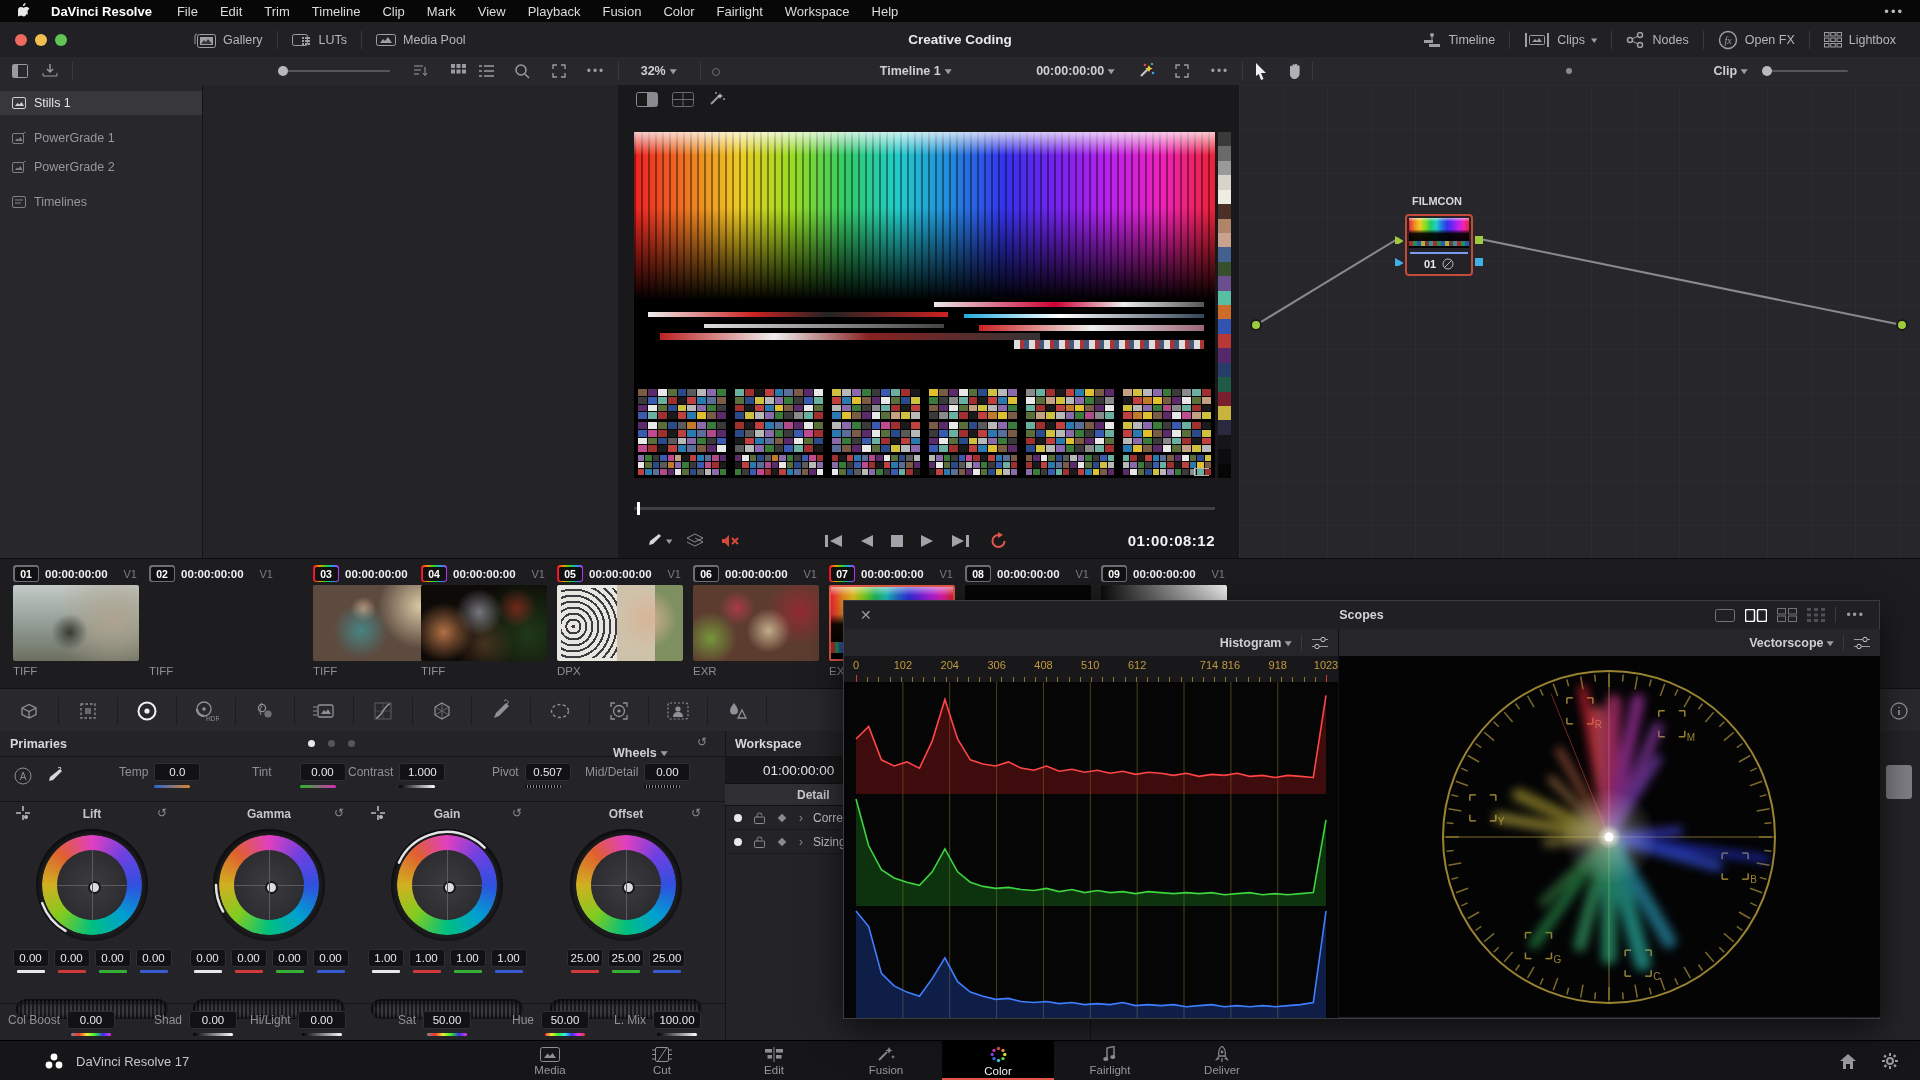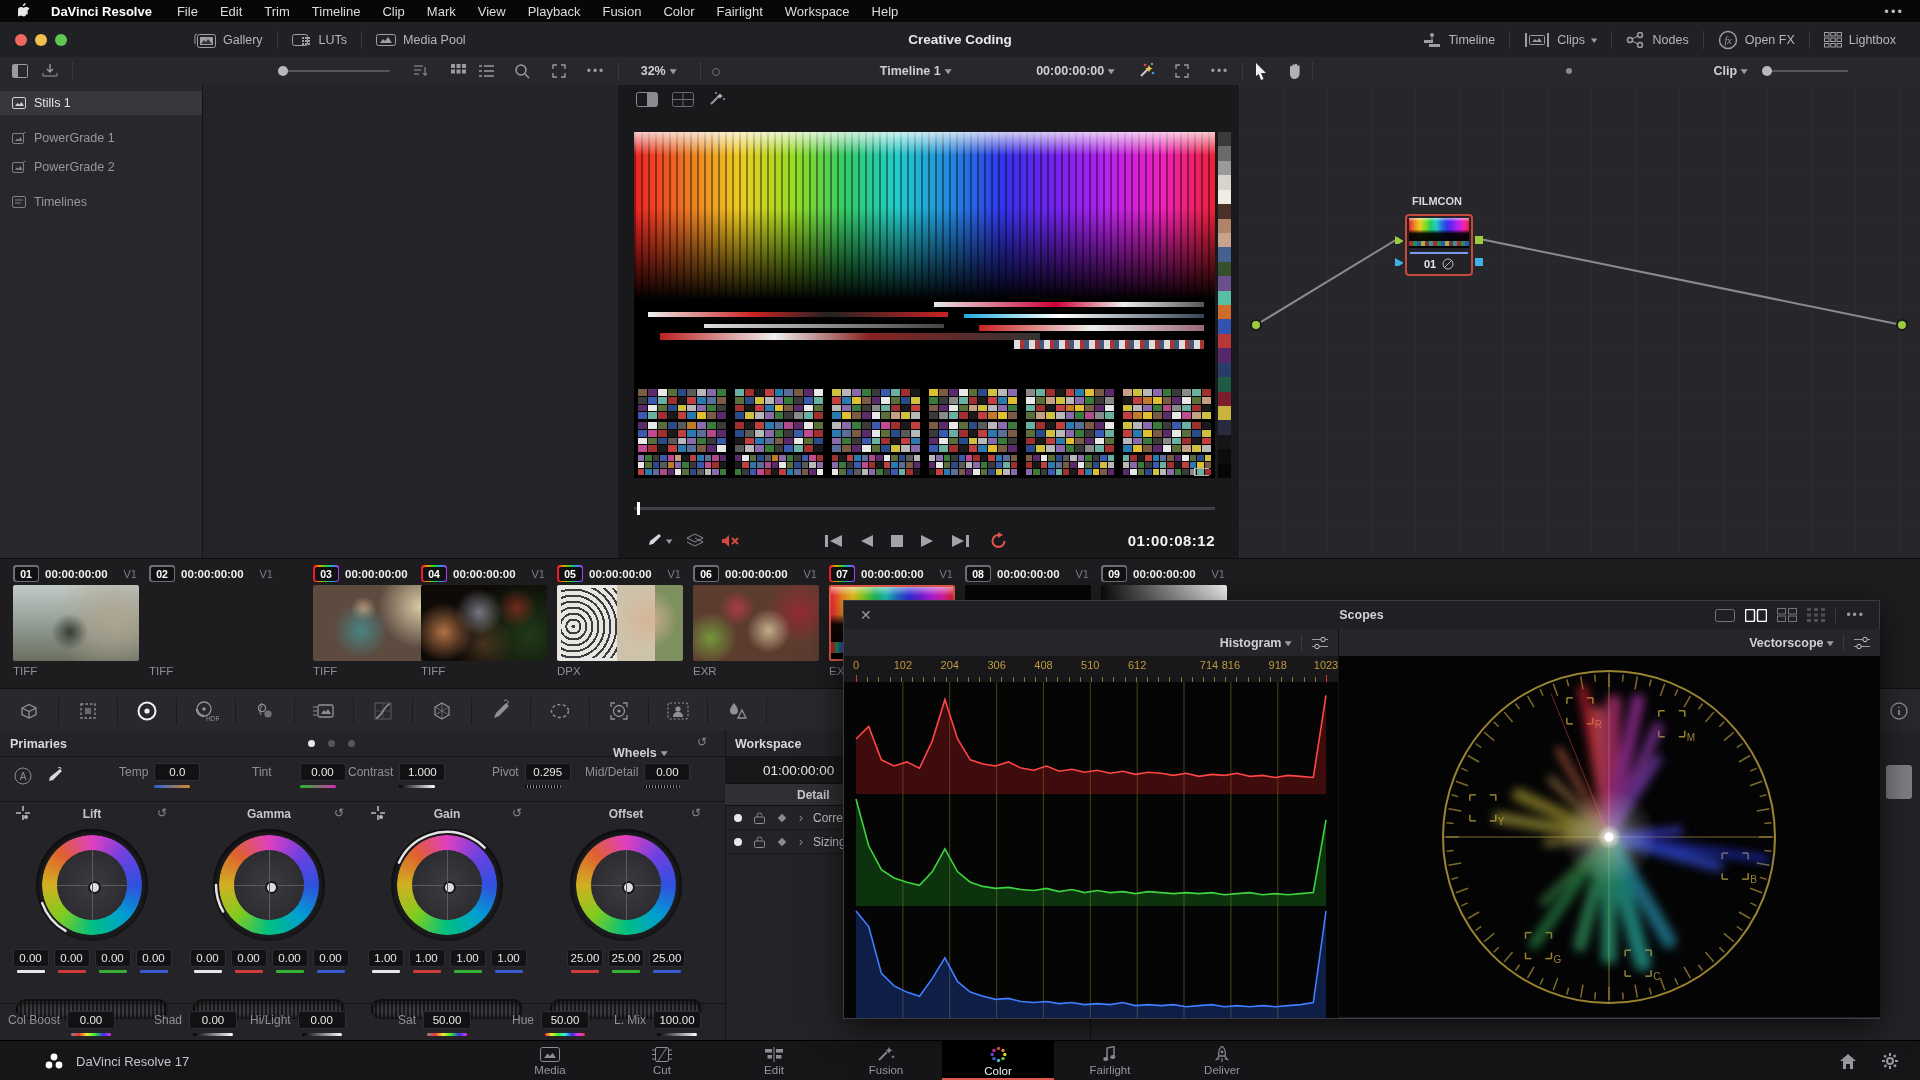--- a/index.html
+++ b/index.html
@@ -1564,7 +1564,7 @@
           </div>
           <div class="fld" style="left: 492px;">
             <span class="lb">Pivot</span>
-            <span style="position:relative;"><span class="valbox" style="display:inline-block;width:44px;">0.295</span><span class="grad g-ticks" style="position:absolute;left:4px;top:22px;width:36px;height:3px;border-radius:2px;"></span></span>
+            <span style="position:relative;"><span class="valbox" style="display:inline-block;width:44px;">0.507</span><span class="grad g-ticks" style="position:absolute;left:4px;top:22px;width:36px;height:3px;border-radius:2px;"></span></span>
           </div>
           <div class="fld" style="left: 585px;">
             <span class="lb">Mid/Detail</span>

